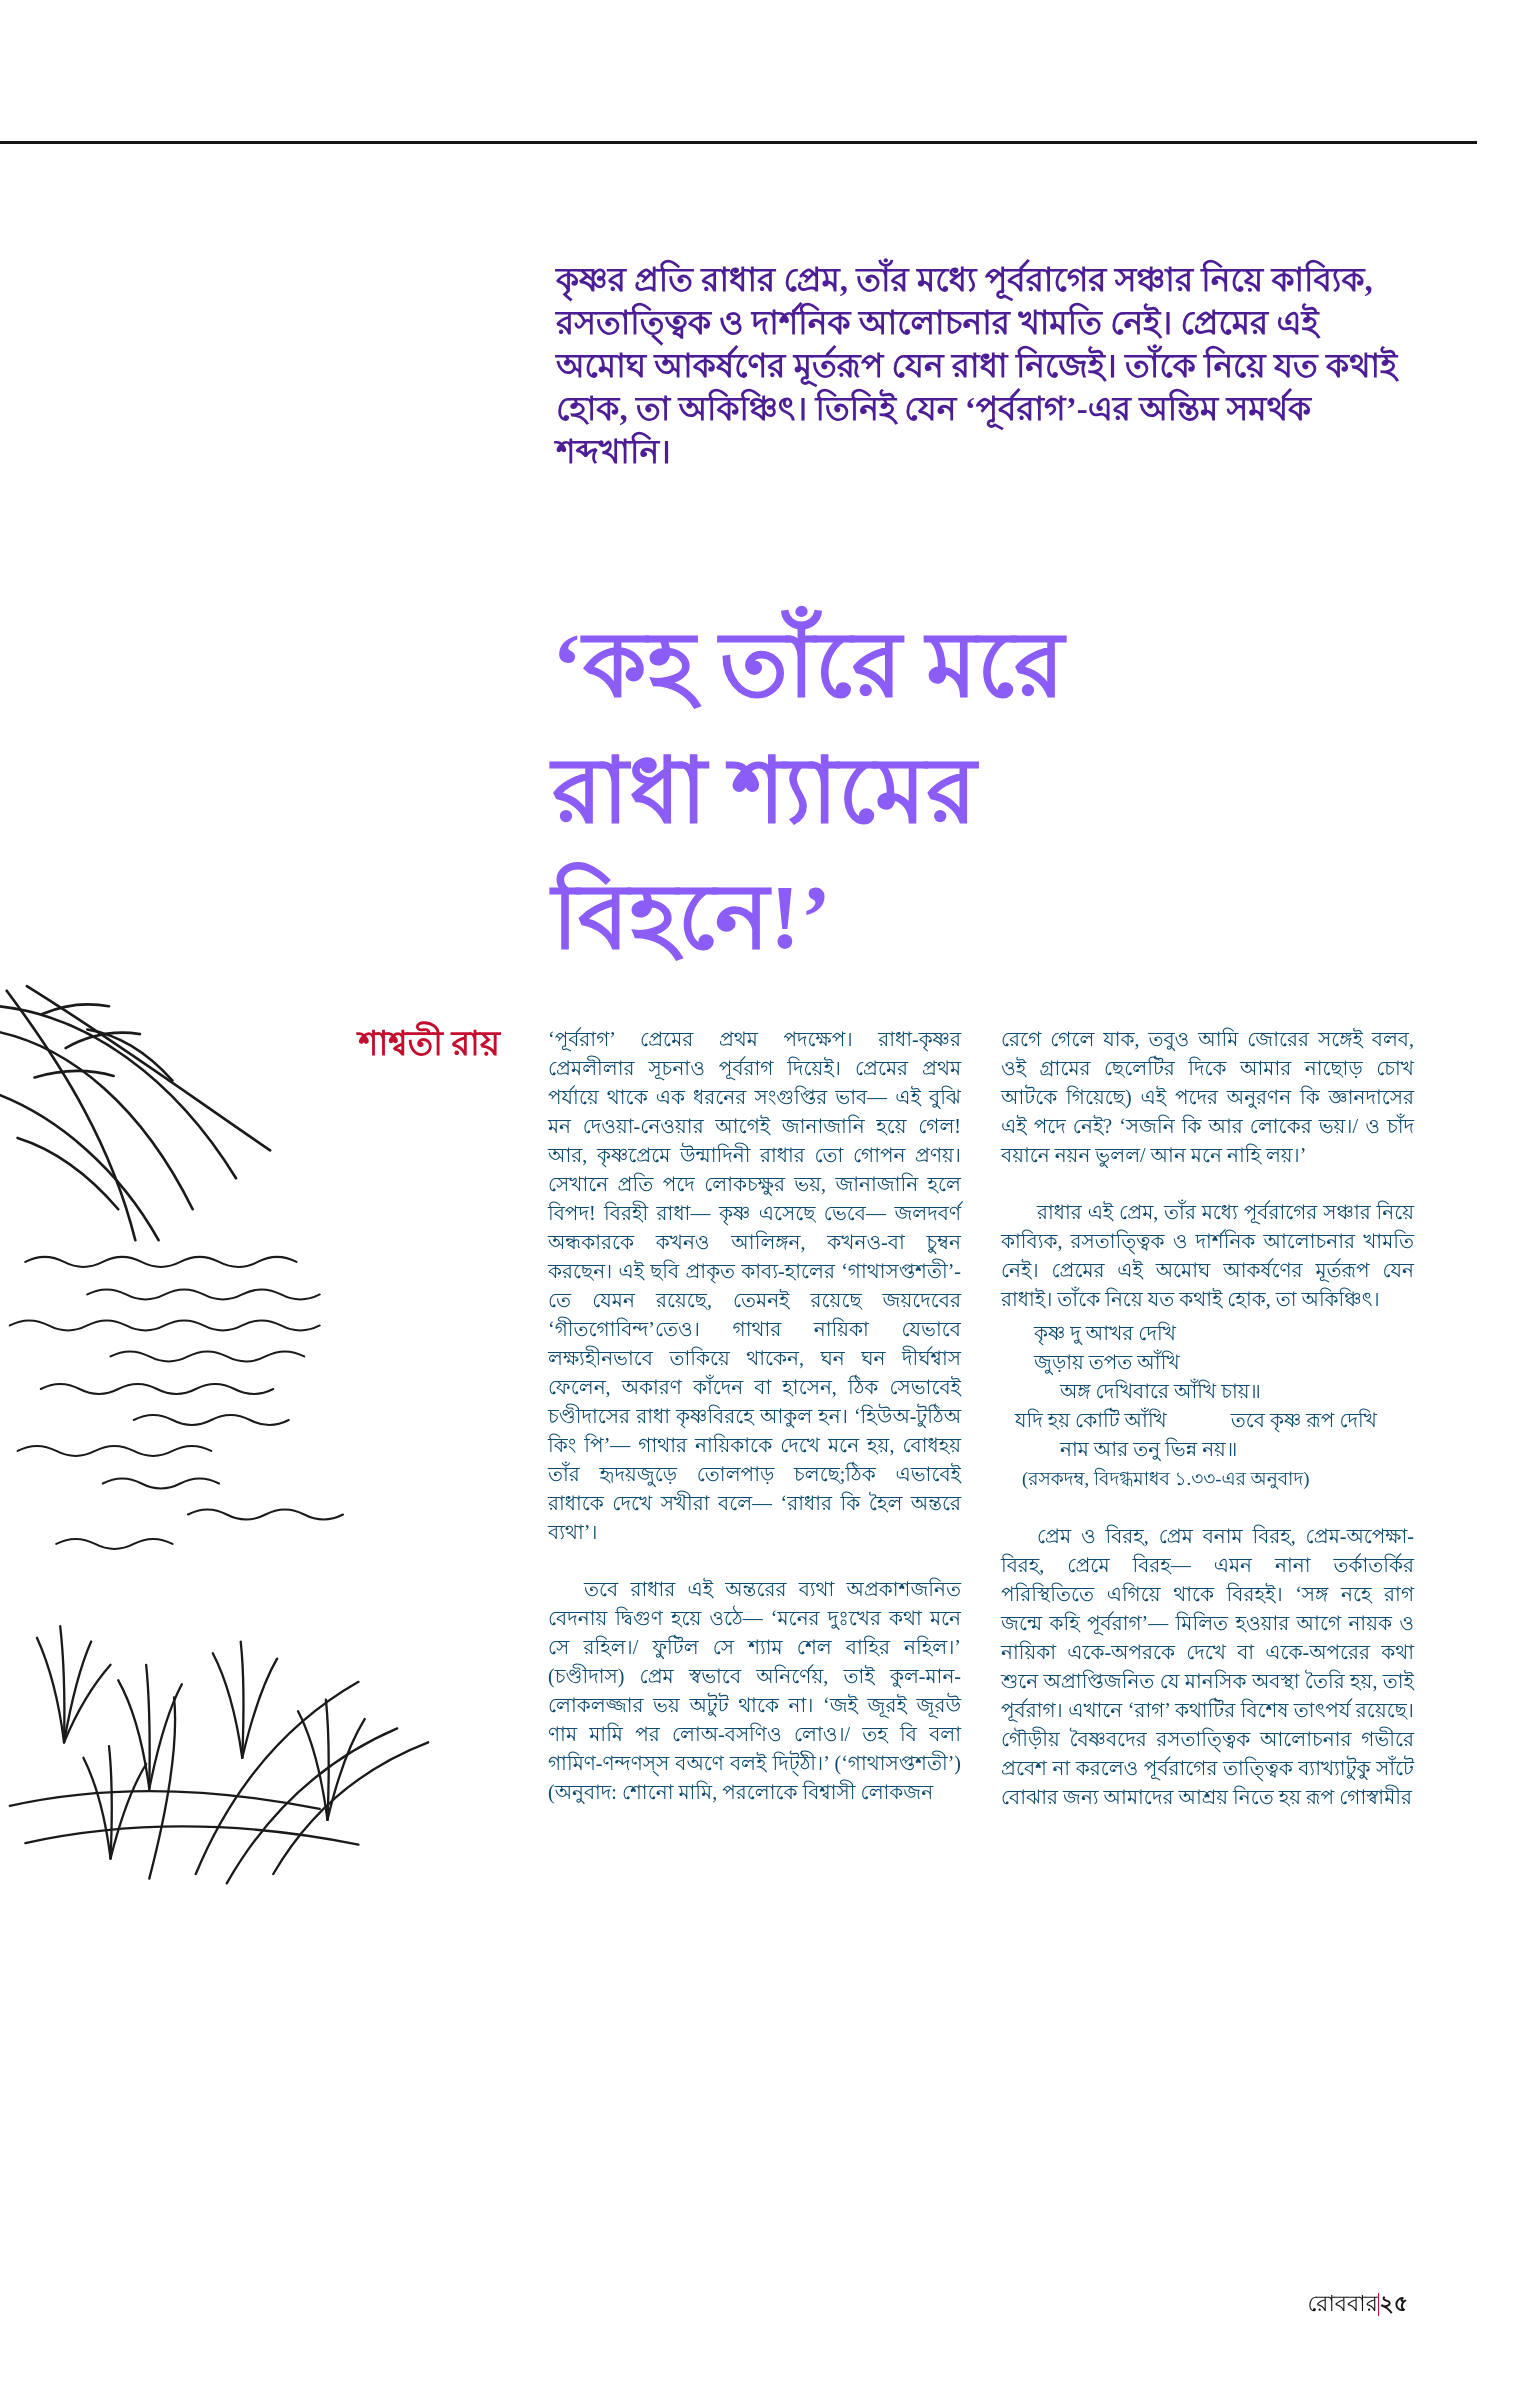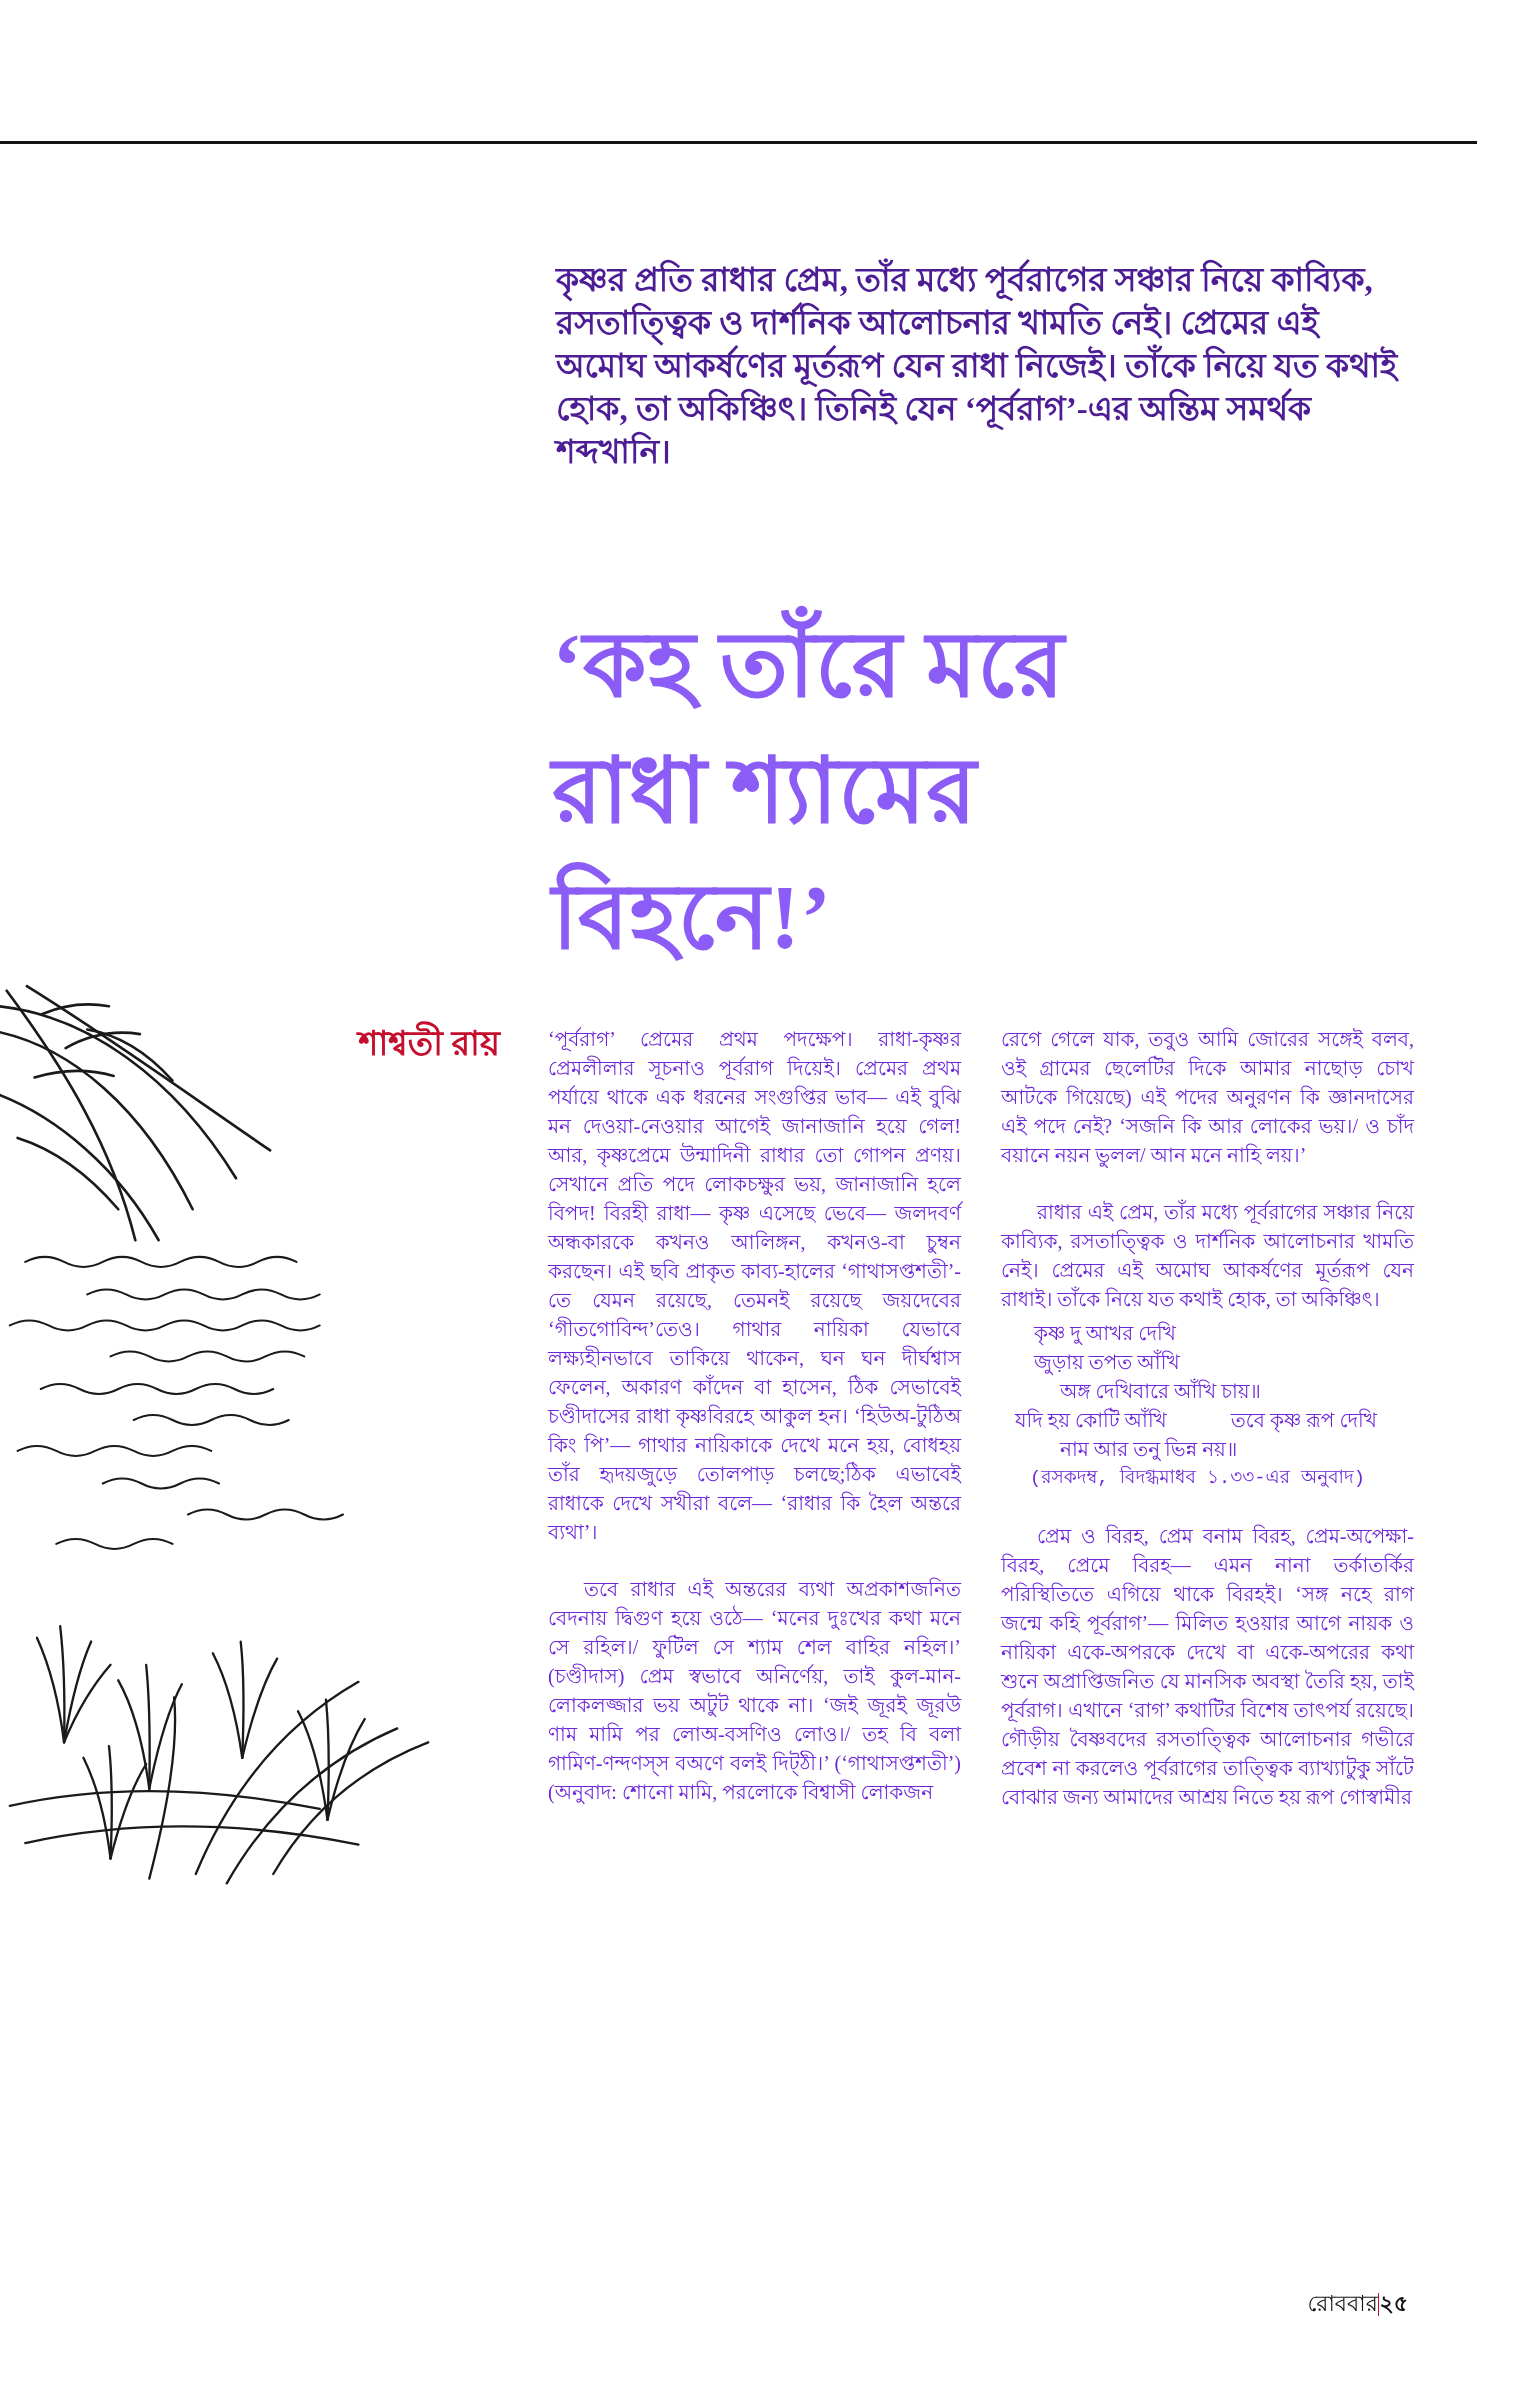--- a/index.html
+++ b/index.html
@@ -63,7 +63,7 @@
     font-size: 20px;
     line-height: 29px;
     text-align: justify;
-    color: #6d28d9;
+    color: #0c4a6e;
   }
   .col p { margin: 0; }
   .col p.indent { text-indent: 36px; margin-top: 28px; }

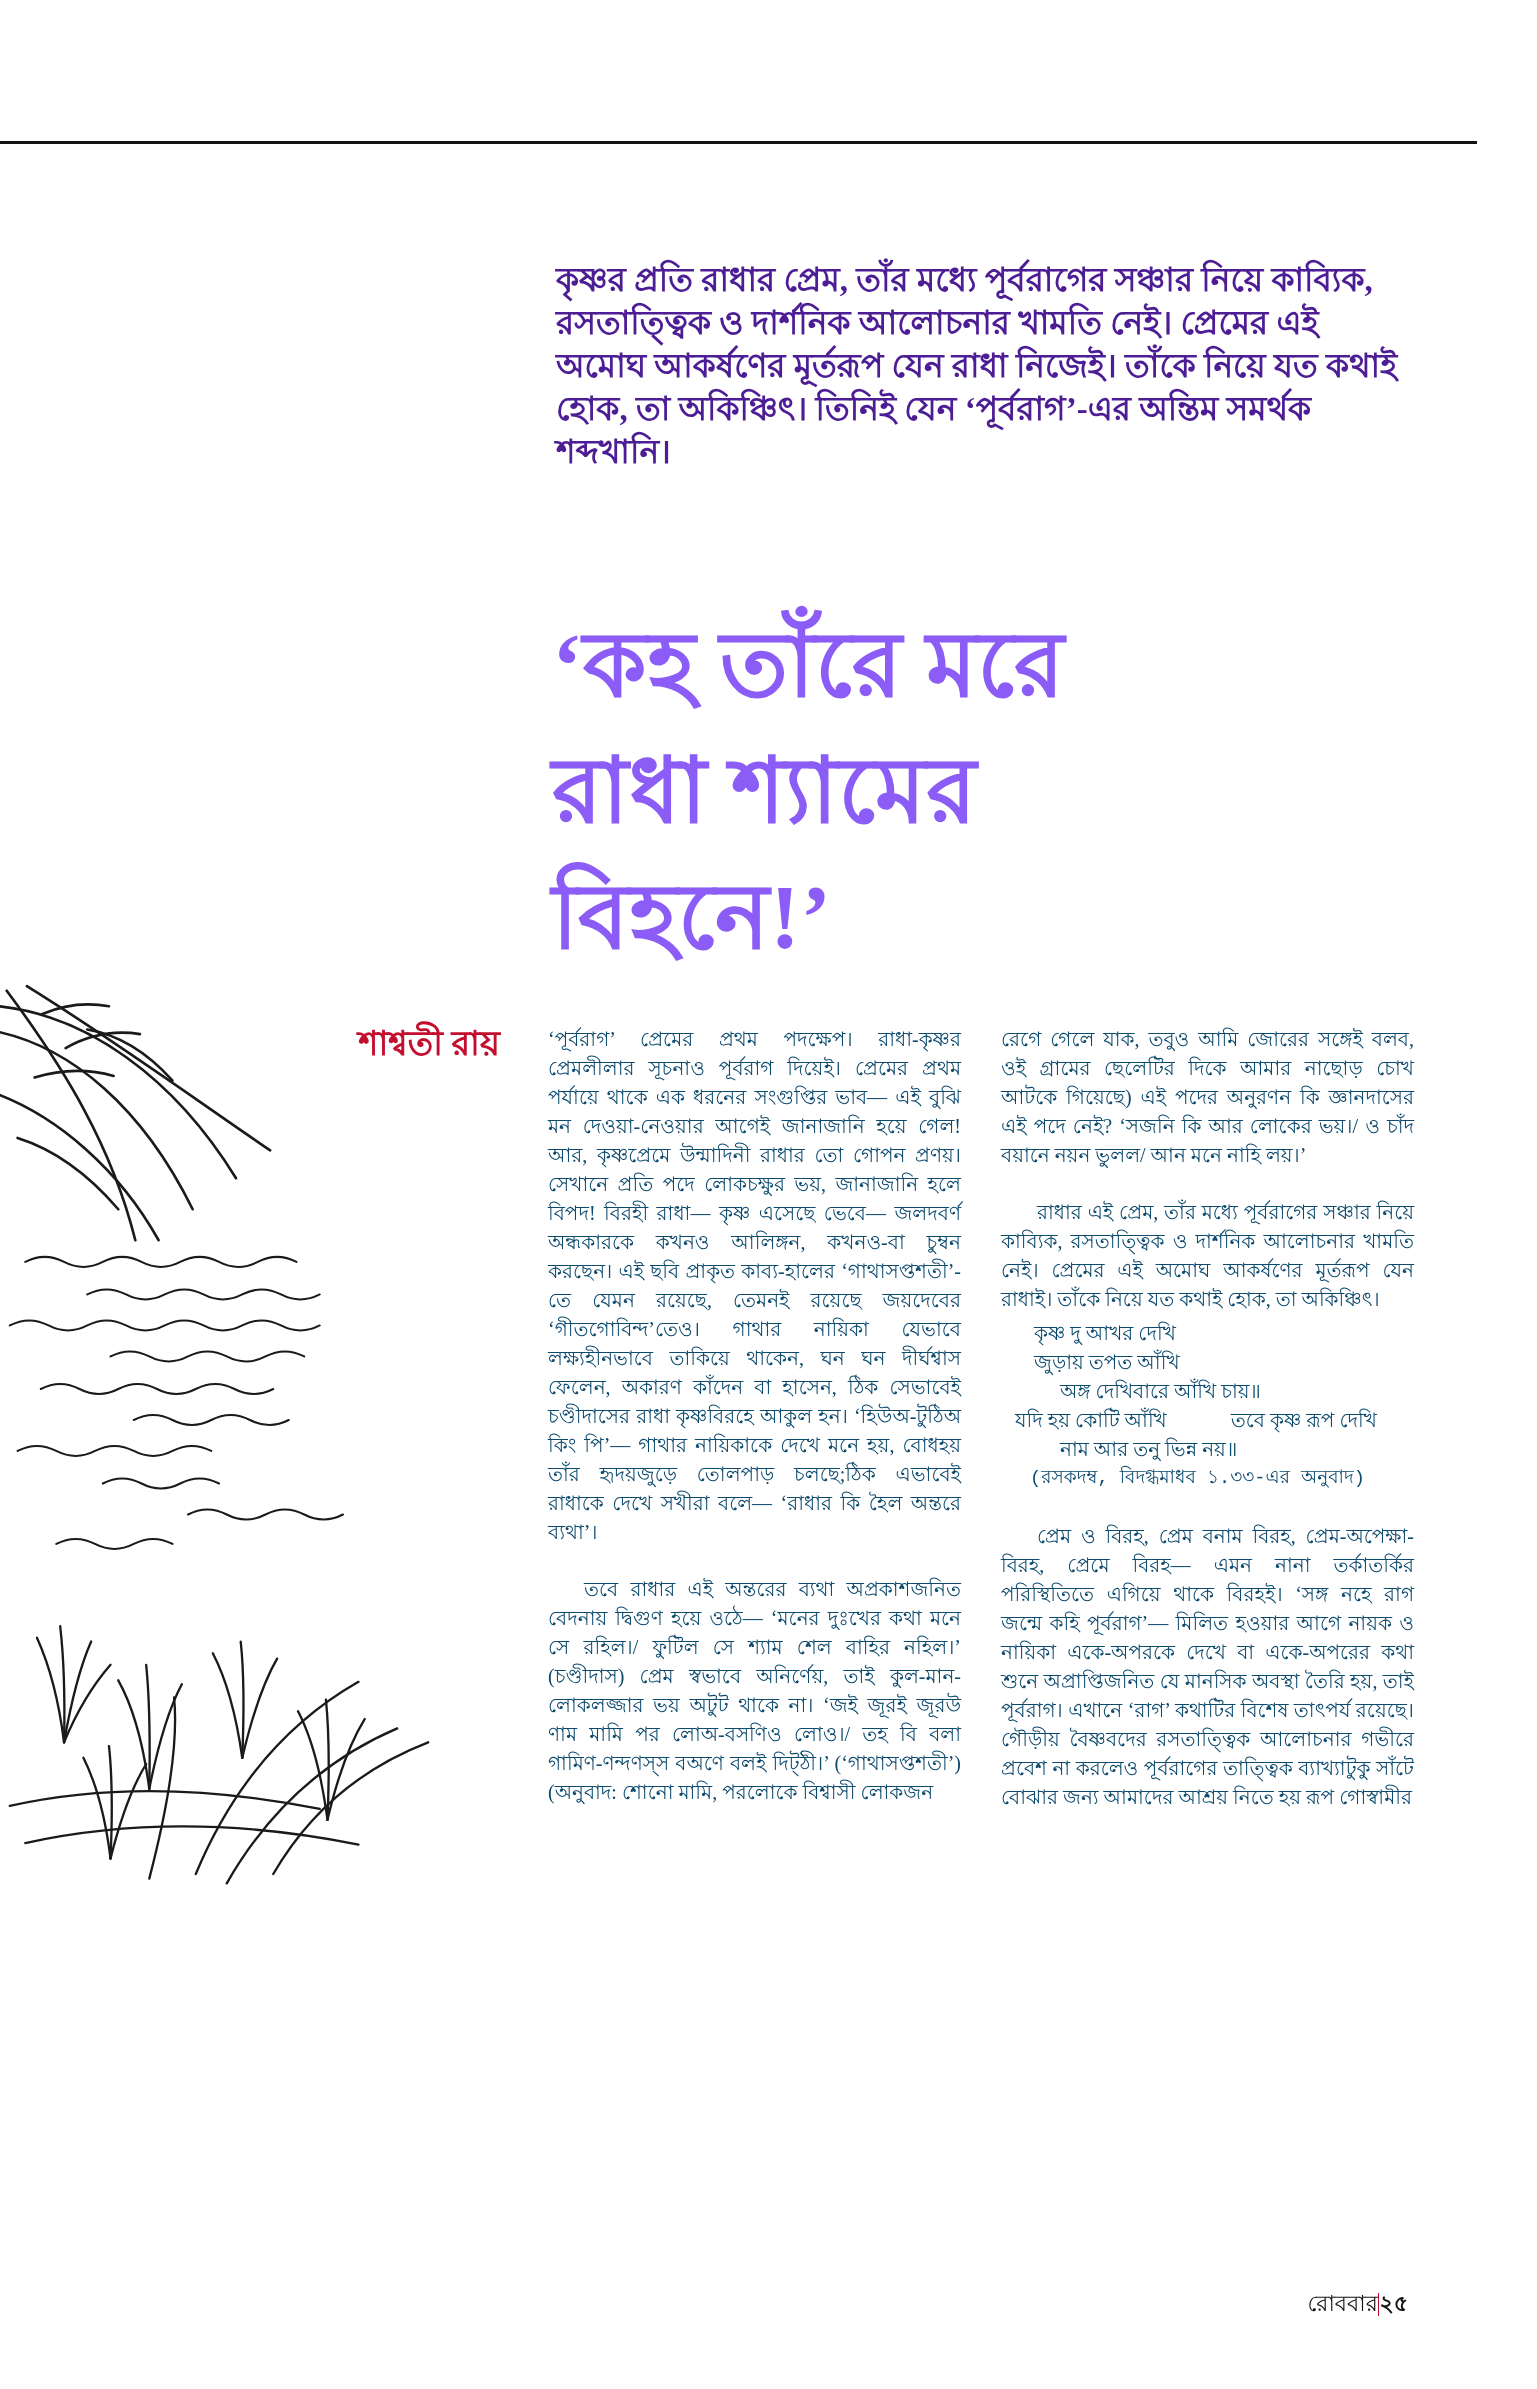--- a/index.html
+++ b/index.html
@@ -71,7 +71,7 @@
   .verse .v-line { margin-left: 33px; }
   .verse .v-line.deep { margin-left: 59px; }
   .verse .v-split { display: flex; gap: 64px; margin-left: 14px; }
-  .verse .v-attr { margin-left: 29px; font-size: 18.6px; font-family: Liberation Mono, monospace; }
+  .verse .v-attr { margin-left: 21px; font-size: 18.6px; }
   .col p.after-verse { margin-top: 29px; }
   .illustration {
     position: absolute;

